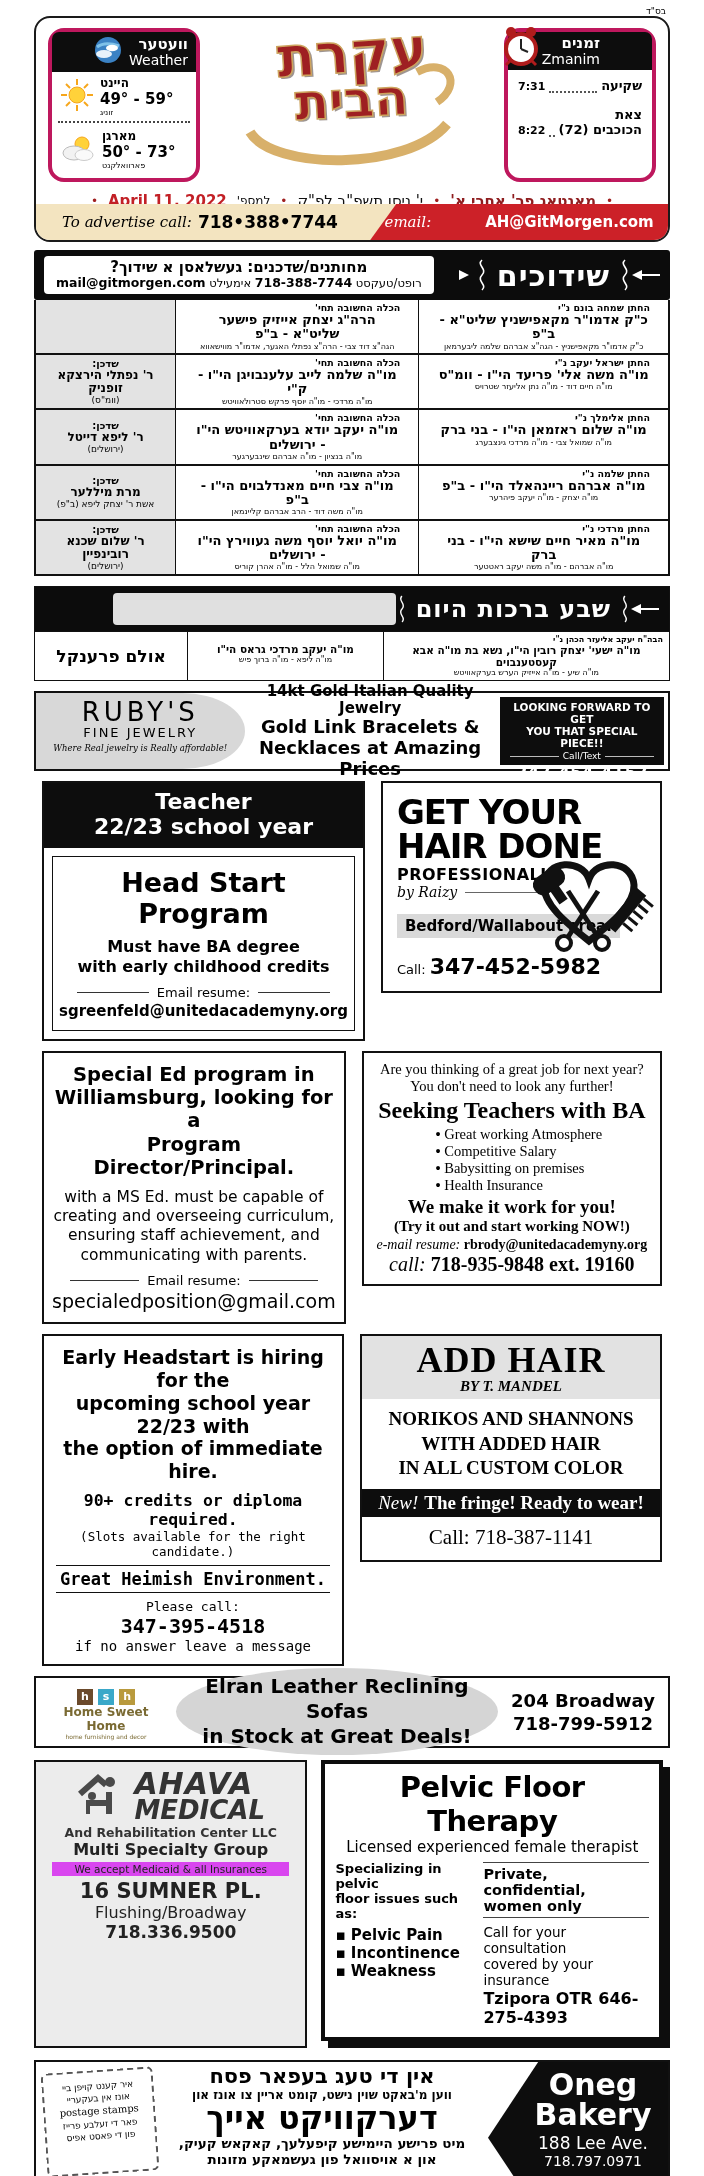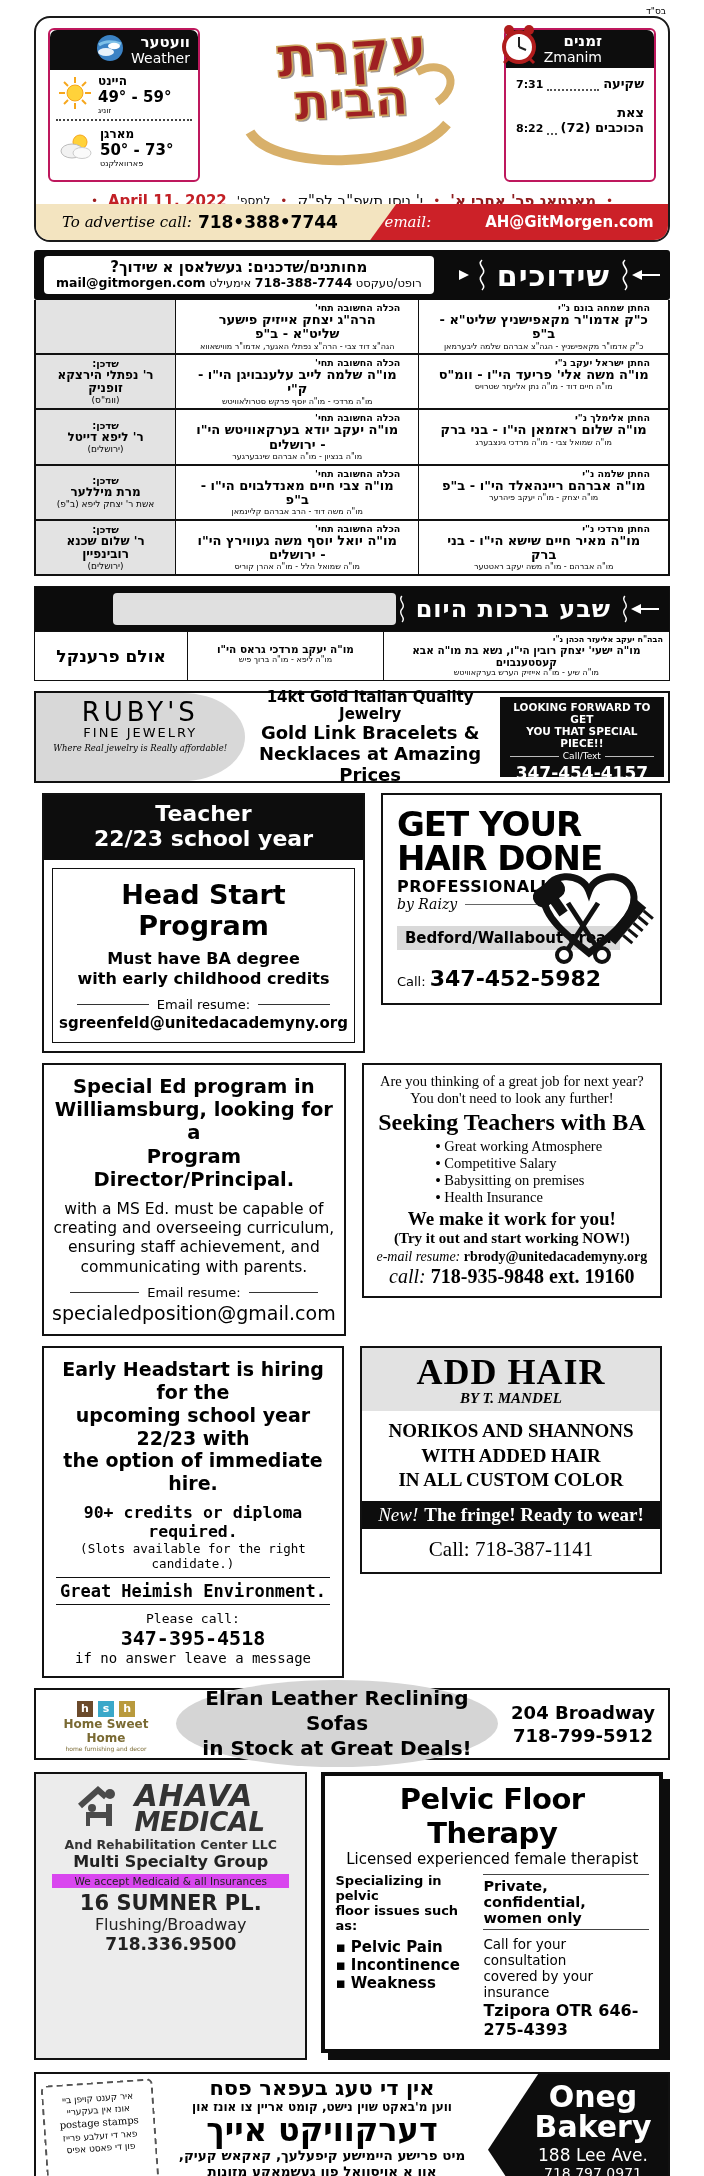--- a/index.html
+++ b/index.html
@@ -10,7 +10,7 @@
 
   
   .hcard { border:2.5px solid #1a1a1a; border-radius:16px; position:relative; height:226px; overflow:hidden; background:#fff; }
-  .wbox,.zbox { position:absolute; top:10px; width:152px; height:154px; border:2px solid #be185d; border-radius:6px; background:#fff; overflow:visible; }
+  .wbox,.zbox { position:absolute; top:10px; width:152px; height:154px; border:4px solid #be185d; border-radius:16px; background:#fff; overflow:visible; }
   .wbox { left:12px; } .zbox { right:12px; }
   .boxhead { background:#0d0d0d; color:#fff; border-radius:7px 7px 0 0; padding:3px 8px; display:flex; align-items:center; justify-content:flex-end; gap:6px; min-height:38px; }
   .boxhead .tt { text-align:right; line-height:1.05; }

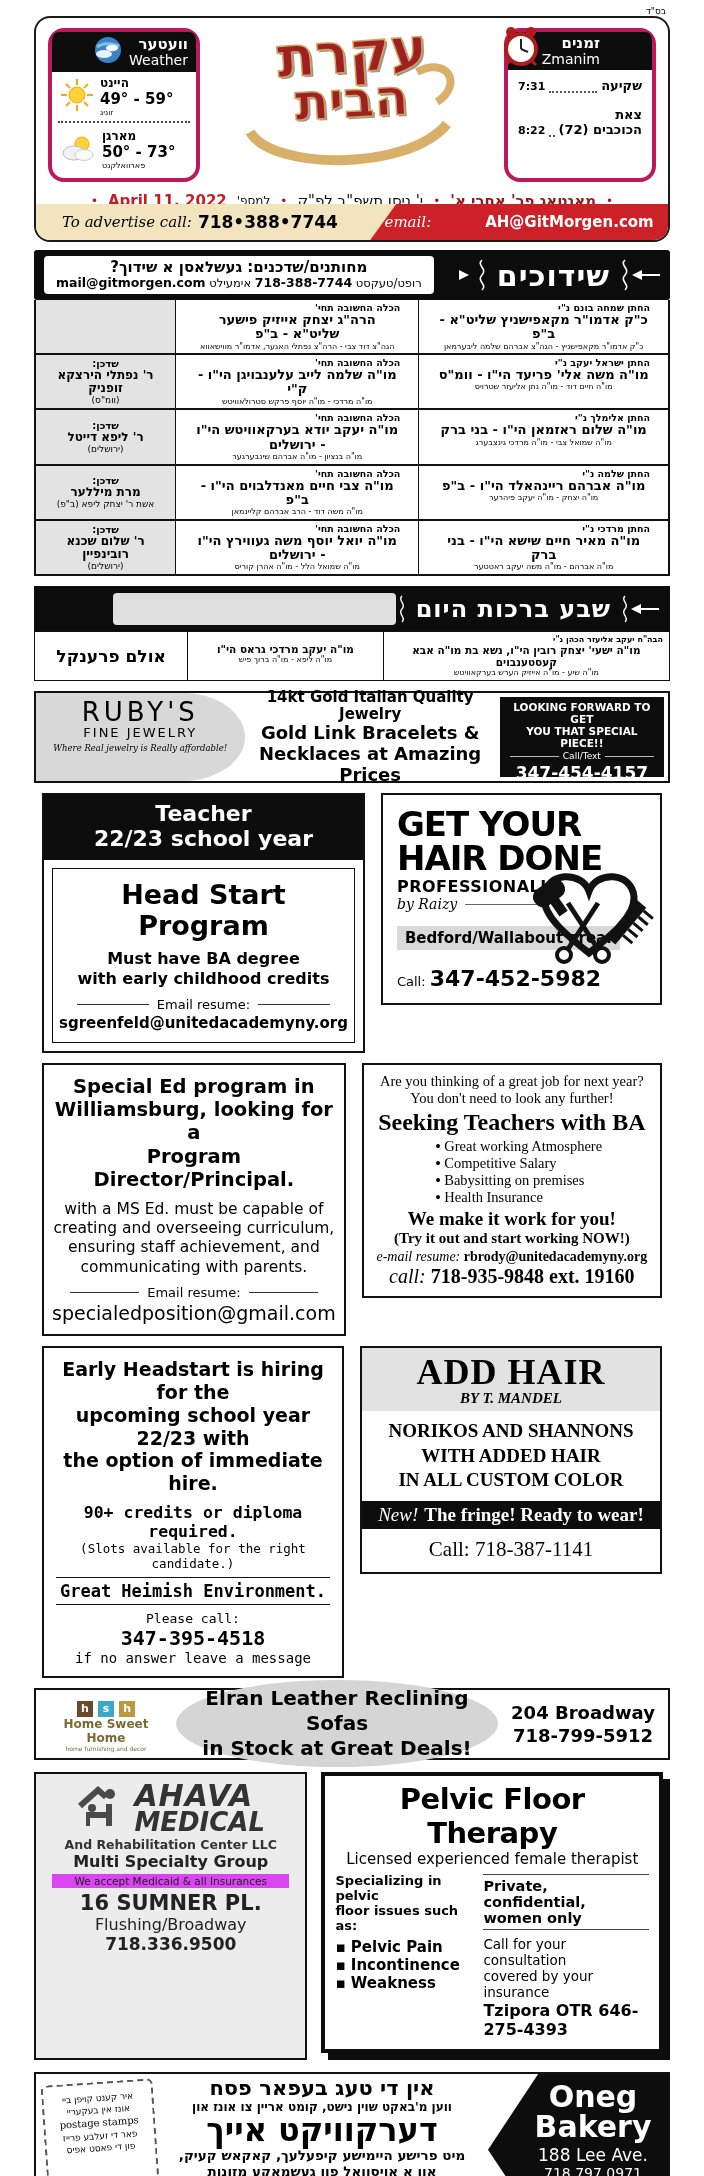--- a/index.html
+++ b/index.html
@@ -93,7 +93,7 @@
   .adrow { display:grid; grid-template-columns:1fr 1fr; gap:16px; margin-top:10px; padding:0 8px; align-items:start; }
 
   
-  .rubys { margin-top:10px; display:flex; height:92px; align-items:stretch; }
+  .rubys { margin-top:10px; display:flex; height:80px; align-items:stretch; }
   .rub-l { background:#d8d8d8; flex:0 0 33%; border-radius:0 60% 60% 0/0 100% 100% 0; text-align:center; padding-top:6px; }
   .rub-name { font-size:26px; letter-spacing:4px; font-weight:normal; line-height:1; }
   .rub-sub { font-size:13px; letter-spacing:2px; }

